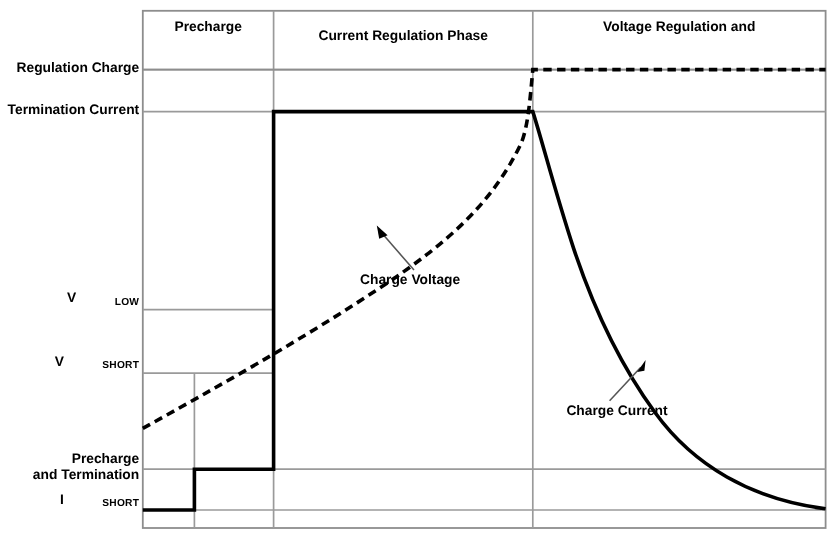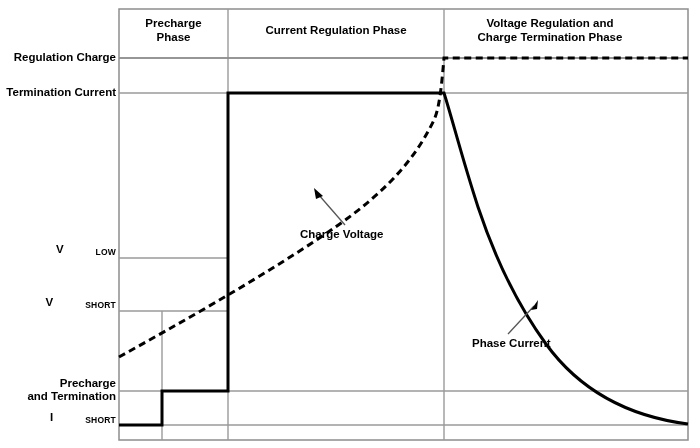--- a/index.html
+++ b/index.html
@@ -90,7 +90,7 @@
     <div>Current Regulation Phase</div>
   </div>
 
-  <div class="phase" style="left:428px;top:16px;width:244px;">
+  <div class="phase" style="left:444px;top:16px;width:244px;">
     <div>Voltage Regulation and</div>
     <div>Charge Termination Phase</div>
   </div>

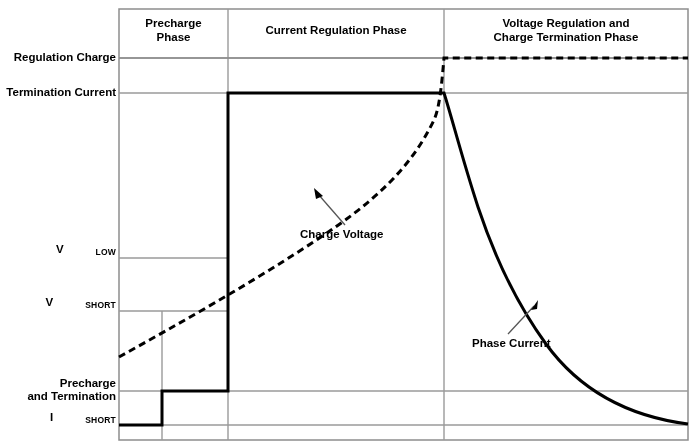--- a/index.html
+++ b/index.html
@@ -83,7 +83,6 @@
 
   <div class="phase" style="left:119px;top:16px;width:109px;">
     <div>Precharge</div>
-    <div>Phase</div>
   </div>
 
   <div class="phase" style="left:228px;top:23px;width:216px;text-align:center;">

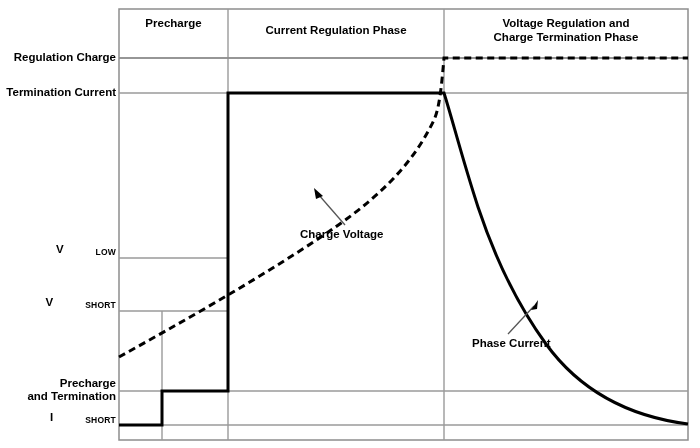--- a/index.html
+++ b/index.html
@@ -91,7 +91,6 @@
 
   <div class="phase" style="left:444px;top:16px;width:244px;">
     <div>Voltage Regulation and</div>
-    <div>Charge Termination Phase</div>
   </div>
 
   <div class="ann" style="left:300px;top:228px;">

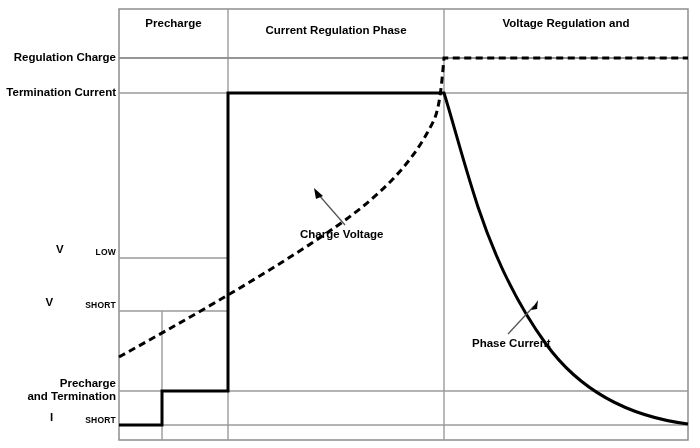--- a/index.html
+++ b/index.html
@@ -98,7 +98,7 @@
   </div>
 
   <div class="ann" style="left:472px;top:337px;">
-    <span>Phase Current</span>
+    <span>Charge Current</span>
   </div>
 
 </div>

